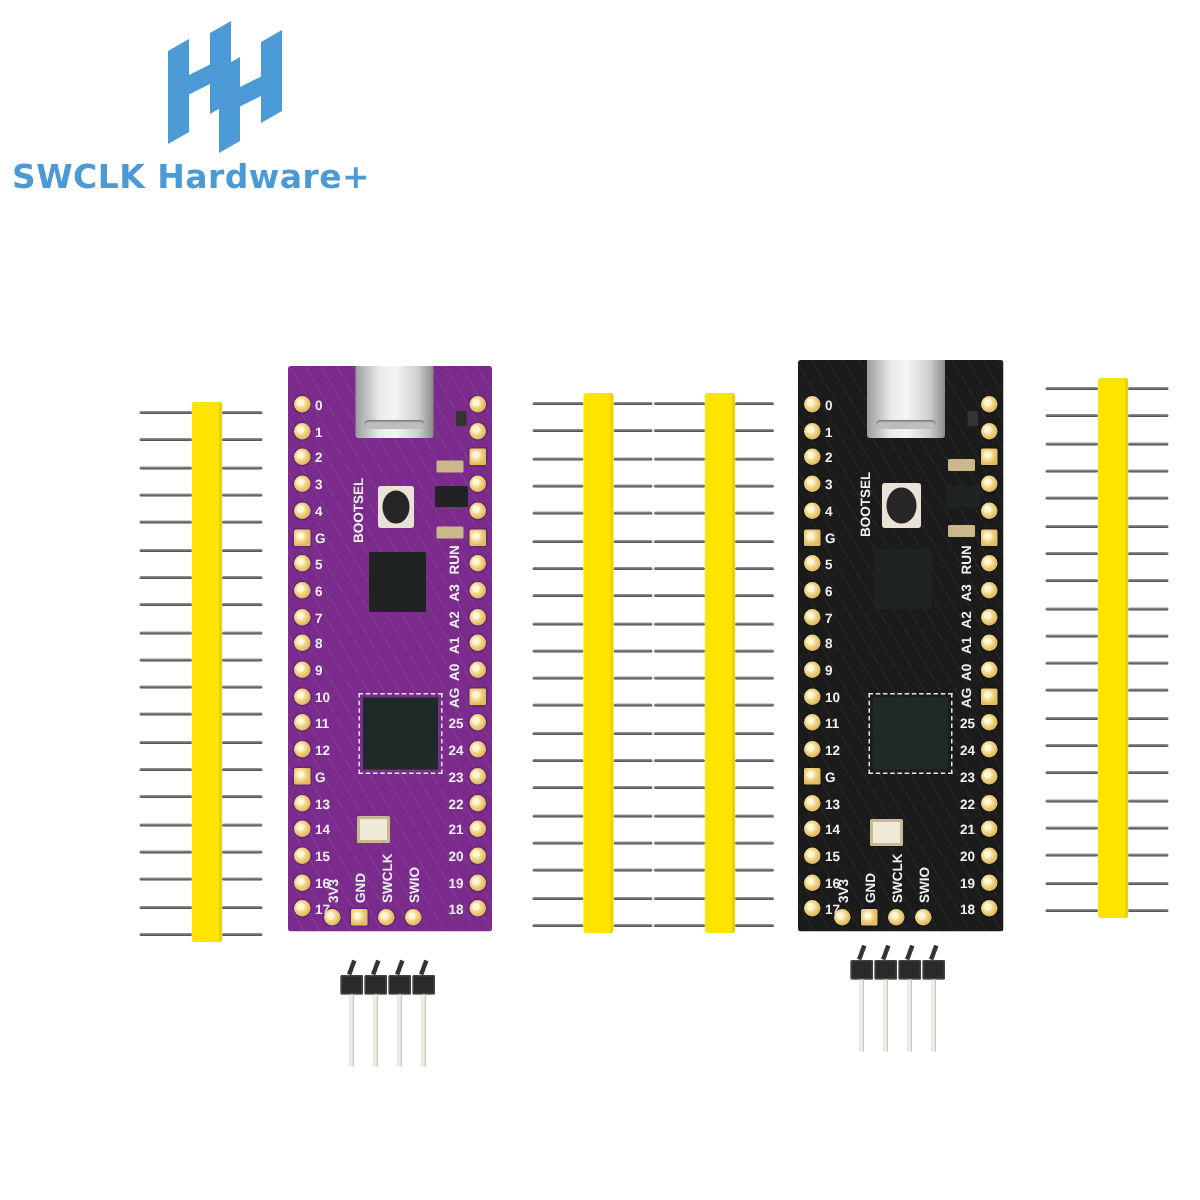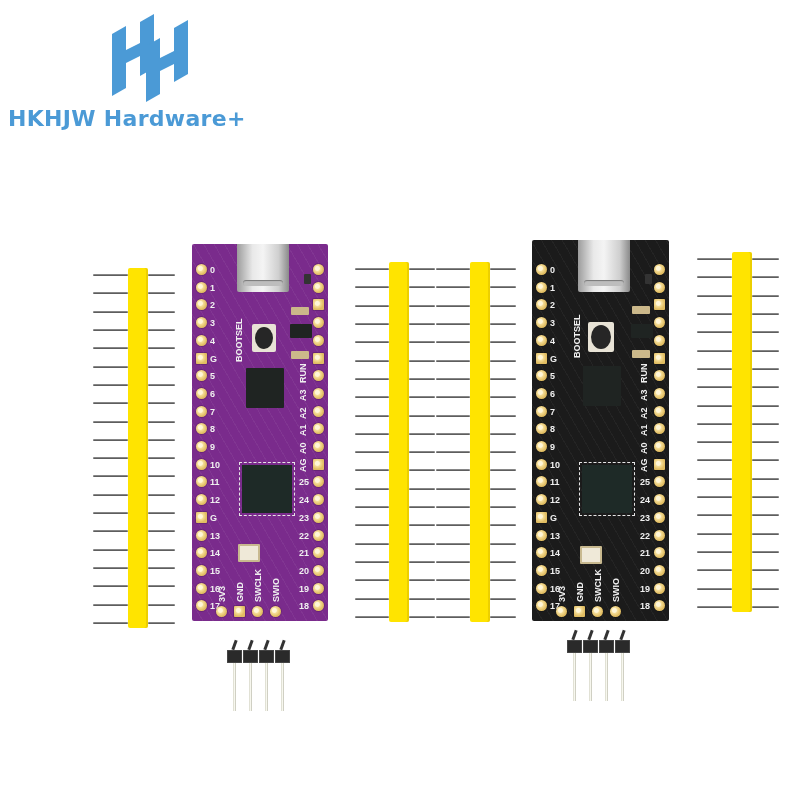--- a/index.html
+++ b/index.html
@@ -44,7 +44,7 @@
     <polygon points="46,40 60,32 60,52 74,45 74,22 88,14 88,68 74,76 74,58 60,65 60,88 46,96"></polygon>
   </g>
 </svg>
-<div id="brand" class="abs">HKHJW Hardware+</div>
+<div id="brand" class="abs">SWCLK Hardware+</div>
 
 <div class="strip" id="strip1" style="left:93px;top:268px;width:82px;height:360px;">
     <div class="pin" style="left: 0px; top: 6px; width: 35px;"></div>

